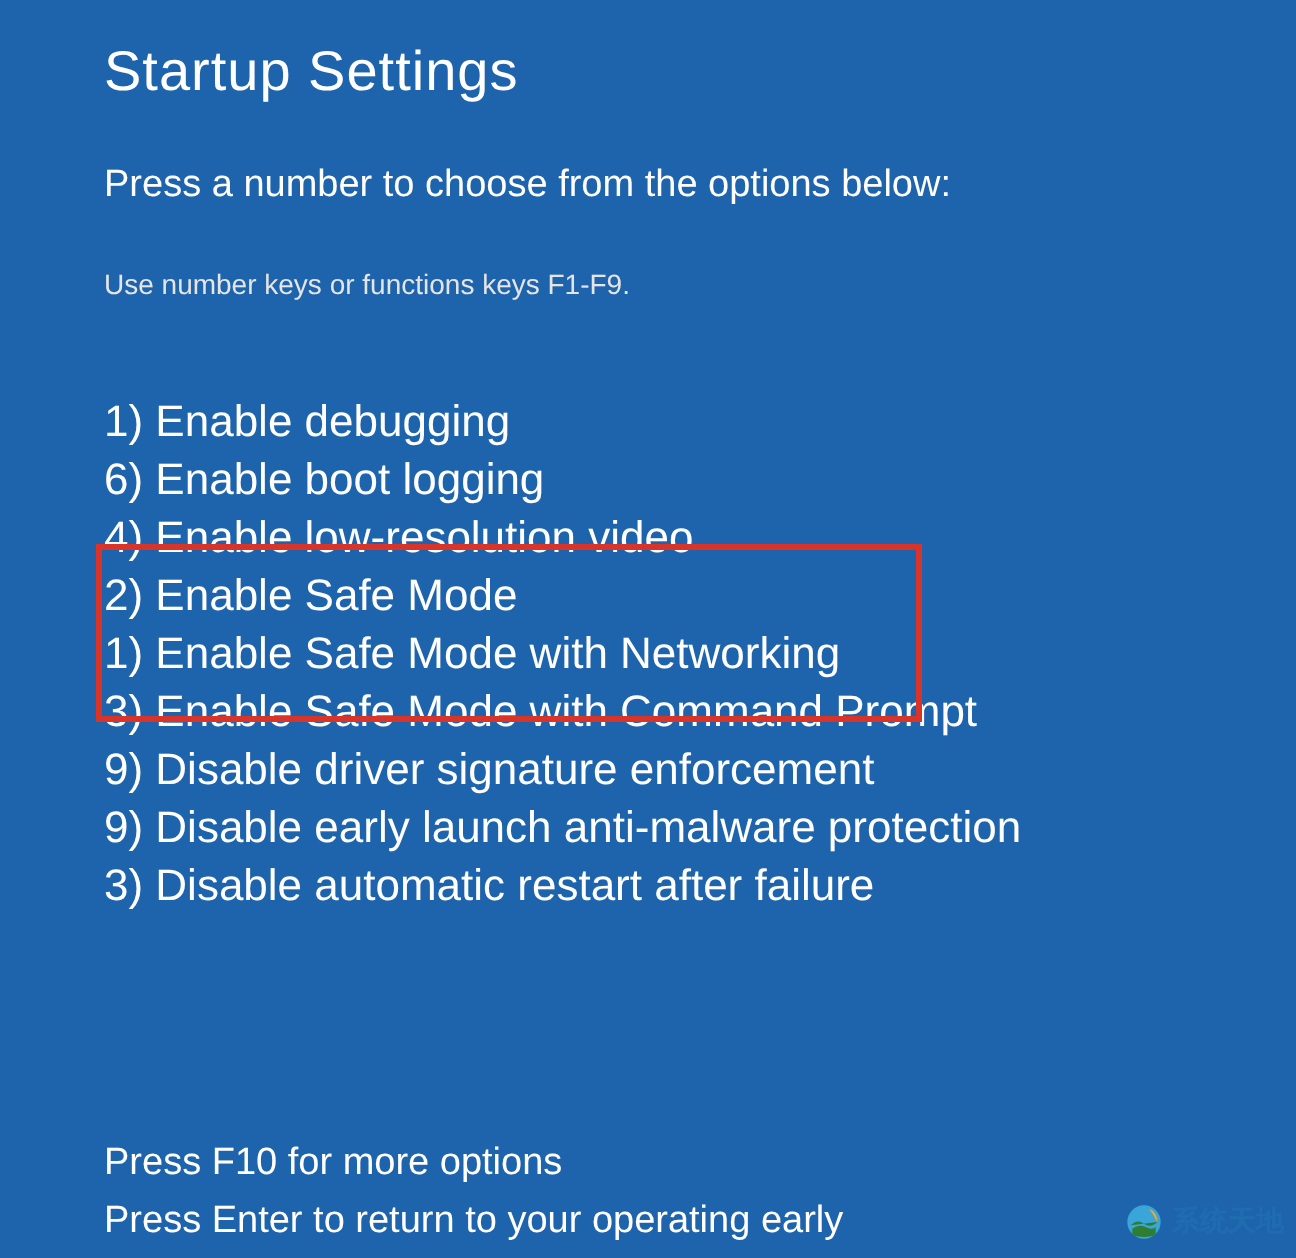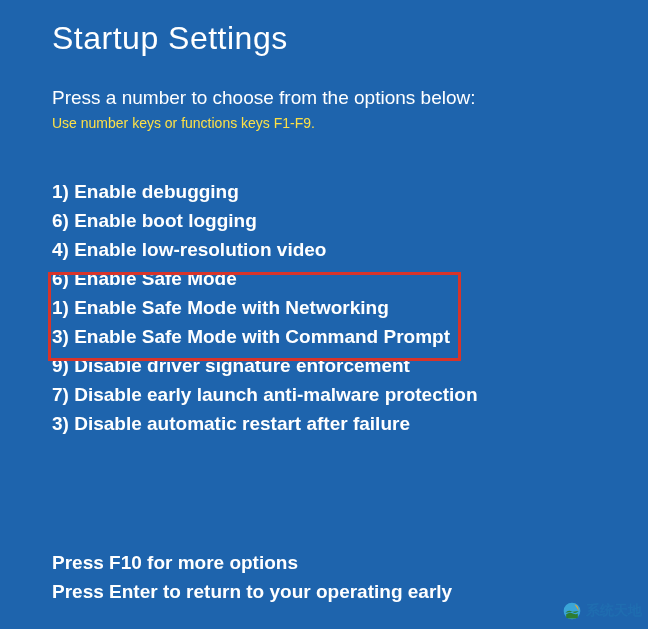--- a/index.html
+++ b/index.html
@@ -20,7 +20,7 @@
       padding: 20px 52px;
     }
     .title {
-      font-size: 32px;
+      font-size: 28px;
       font-weight: 300;
       margin-bottom: 30px;
       letter-spacing: 0.5px;

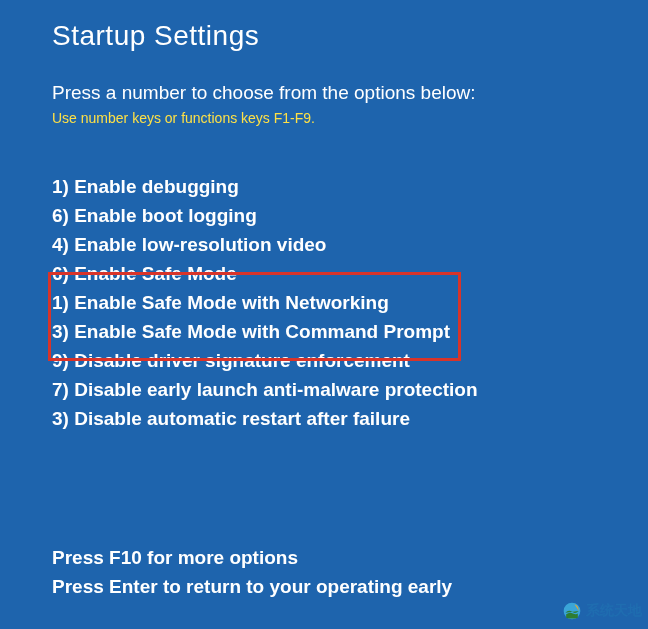--- a/index.html
+++ b/index.html
@@ -28,7 +28,7 @@
     .subtitle {
       font-size: 19px;
       font-weight: 300;
-      margin-bottom: 6px;
+      margin-bottom: 30px;
     }
     .hint {
       font-size: 14px;

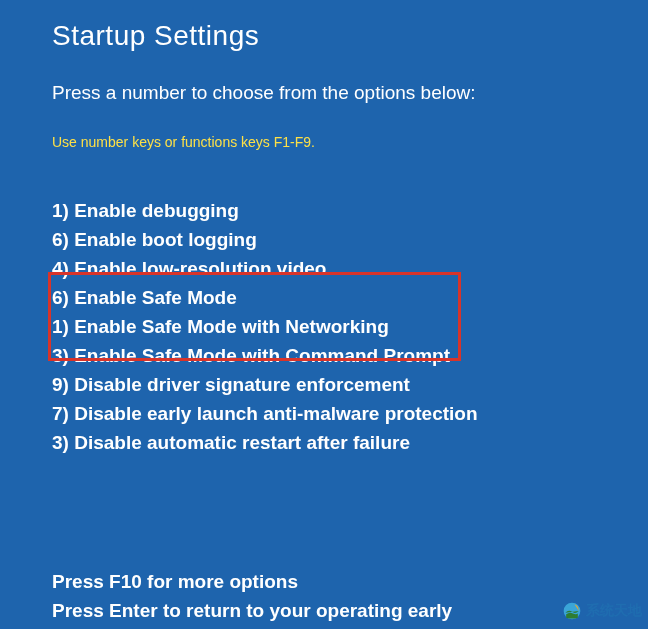--- a/index.html
+++ b/index.html
@@ -34,7 +34,7 @@
       font-size: 14px;
       font-weight: 300;
       margin-bottom: 46px;
-      color: #fde047;
+      color: #e5e5e5;
     }
     .options {
       margin-bottom: 110px;

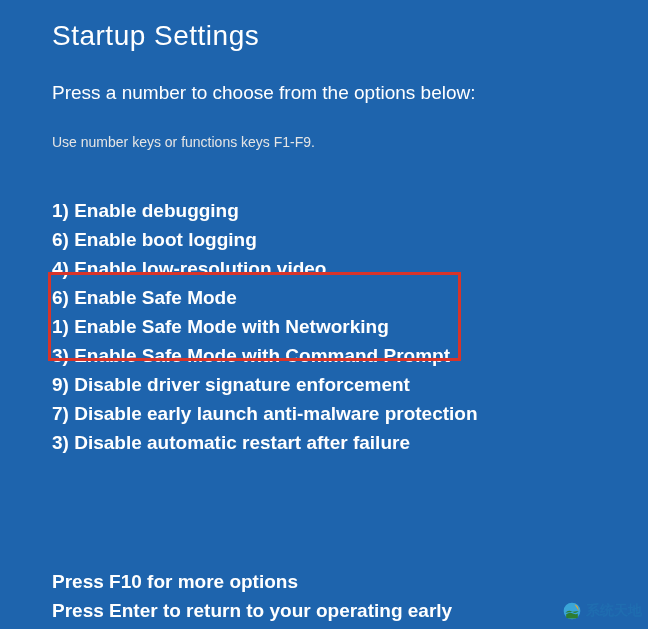--- a/index.html
+++ b/index.html
@@ -40,8 +40,8 @@
       margin-bottom: 110px;
     }
     .option {
-      font-size: 19px;
-      font-weight: 700;
+      font-size: 22px;
+      font-weight: 400;
       line-height: 29px;
       white-space: nowrap;
     }

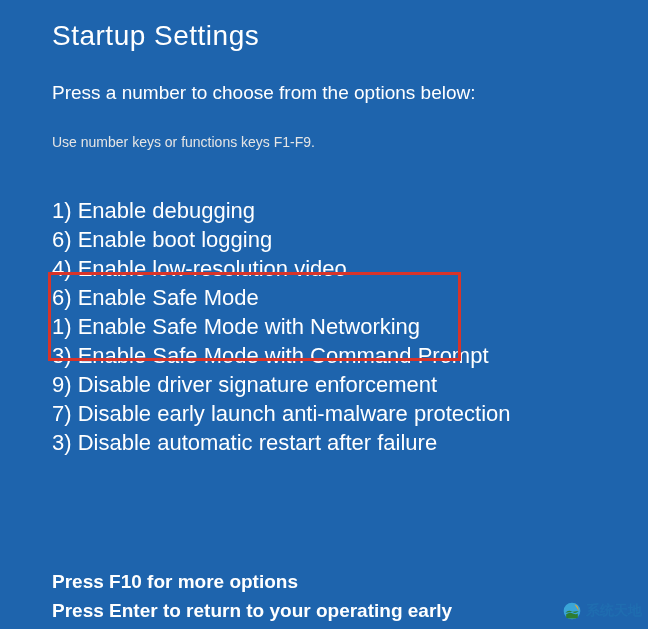--- a/index.html
+++ b/index.html
@@ -86,7 +86,7 @@
     <div class="option">1) Enable debugging</div>
     <div class="option">6) Enable boot logging</div>
     <div class="option">4) Enable low-resolution video</div>
-    <div class="option">6) Enable Safe Mode</div>
+    <div class="option">2) Enable Safe Mode</div>
     <div class="option">1) Enable Safe Mode with Networking</div>
     <div class="option">3) Enable Safe Mode with Command Prompt</div>
     <div class="option">9) Disable driver signature enforcement</div>

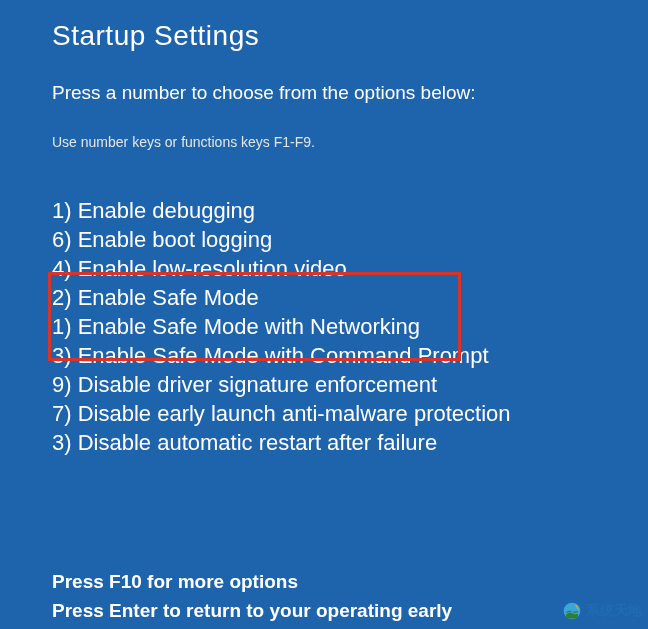--- a/index.html
+++ b/index.html
@@ -90,7 +90,7 @@
     <div class="option">1) Enable Safe Mode with Networking</div>
     <div class="option">3) Enable Safe Mode with Command Prompt</div>
     <div class="option">9) Disable driver signature enforcement</div>
-    <div class="option">7) Disable early launch anti-malware protection</div>
+    <div class="option">9) Disable early launch anti-malware protection</div>
     <div class="option">3) Disable automatic restart after failure</div>
   </div>
 

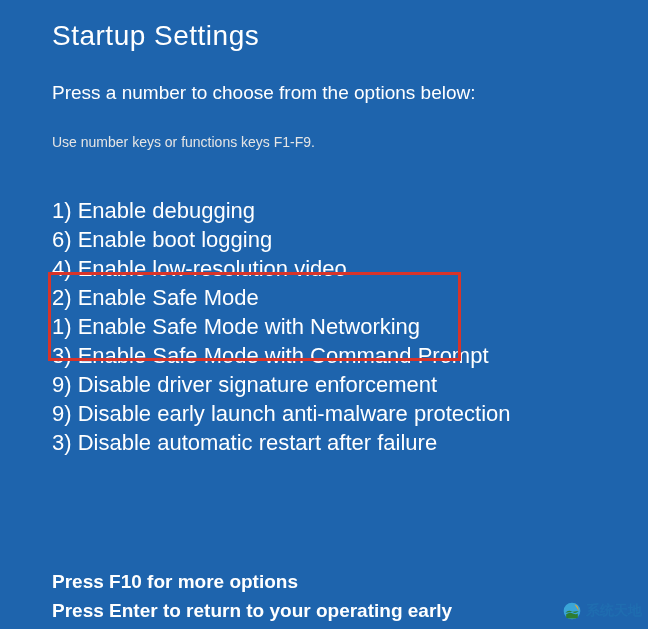--- a/index.html
+++ b/index.html
@@ -52,7 +52,7 @@
     }
     .footer {
       font-size: 19px;
-      font-weight: 700;
+      font-weight: 400;
       line-height: 29px;
     }
     .watermark {

